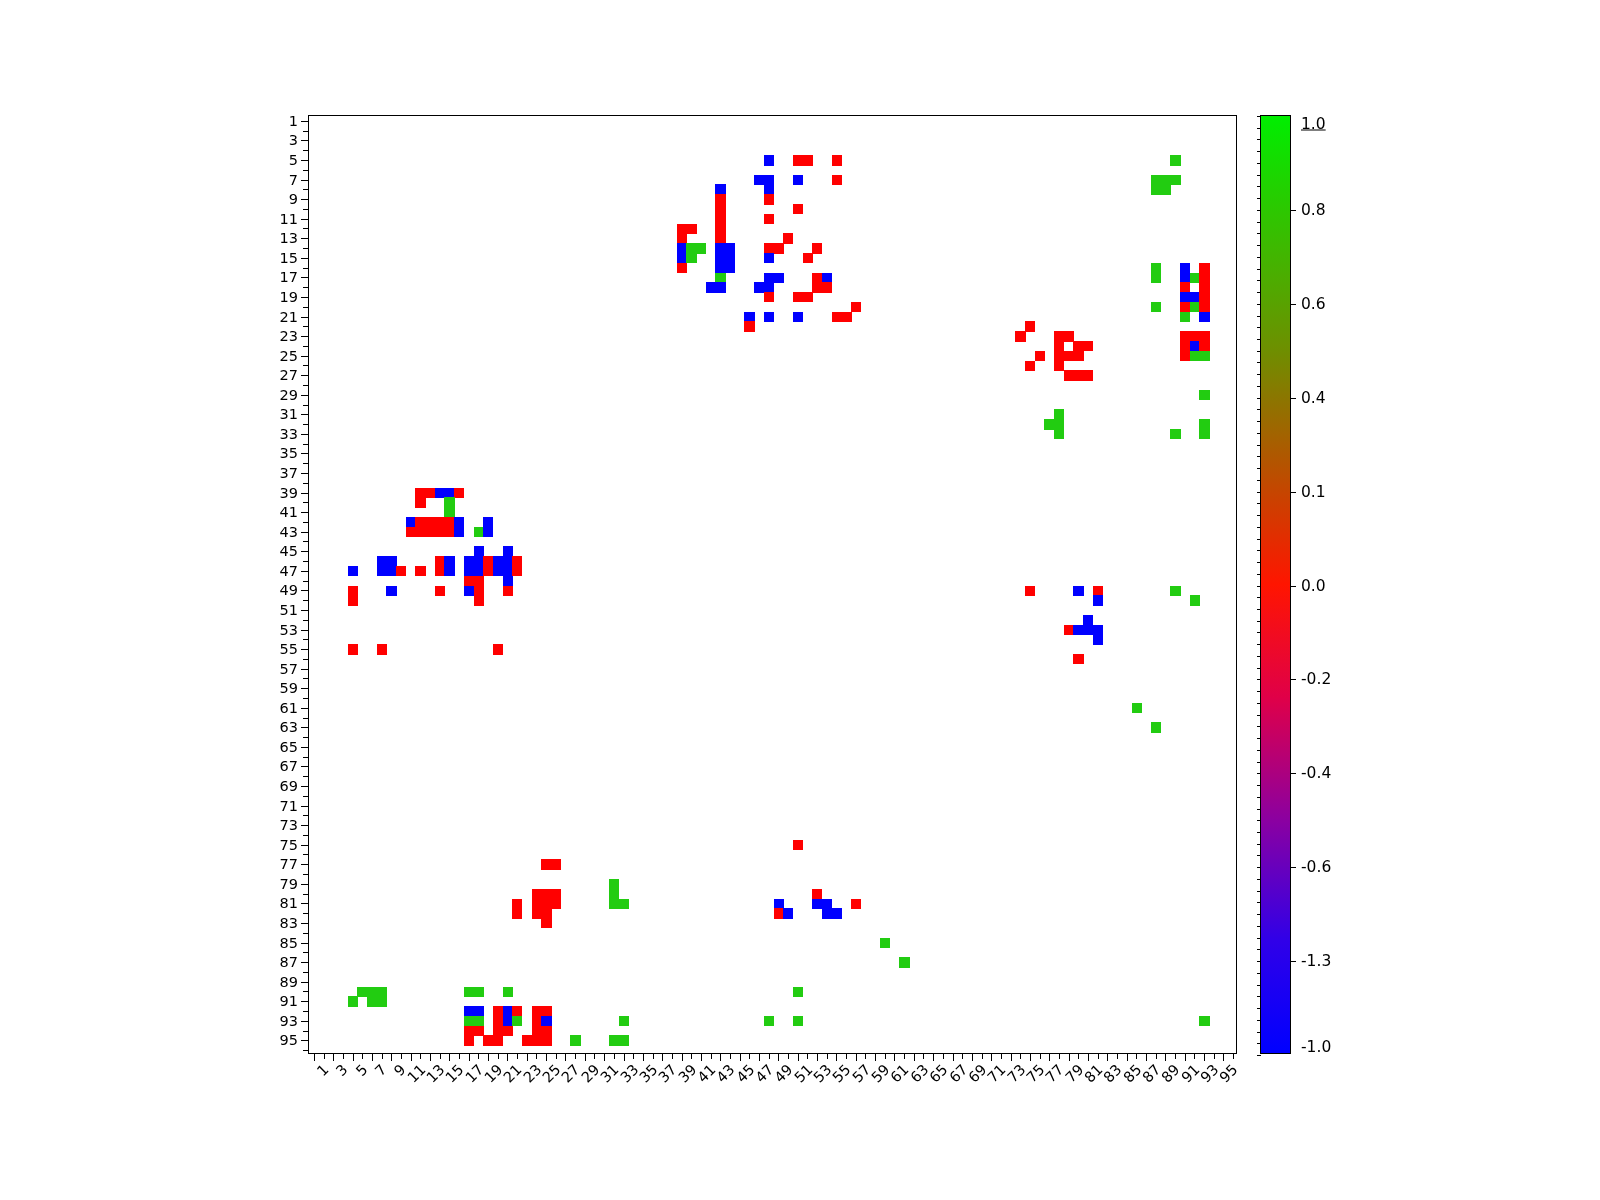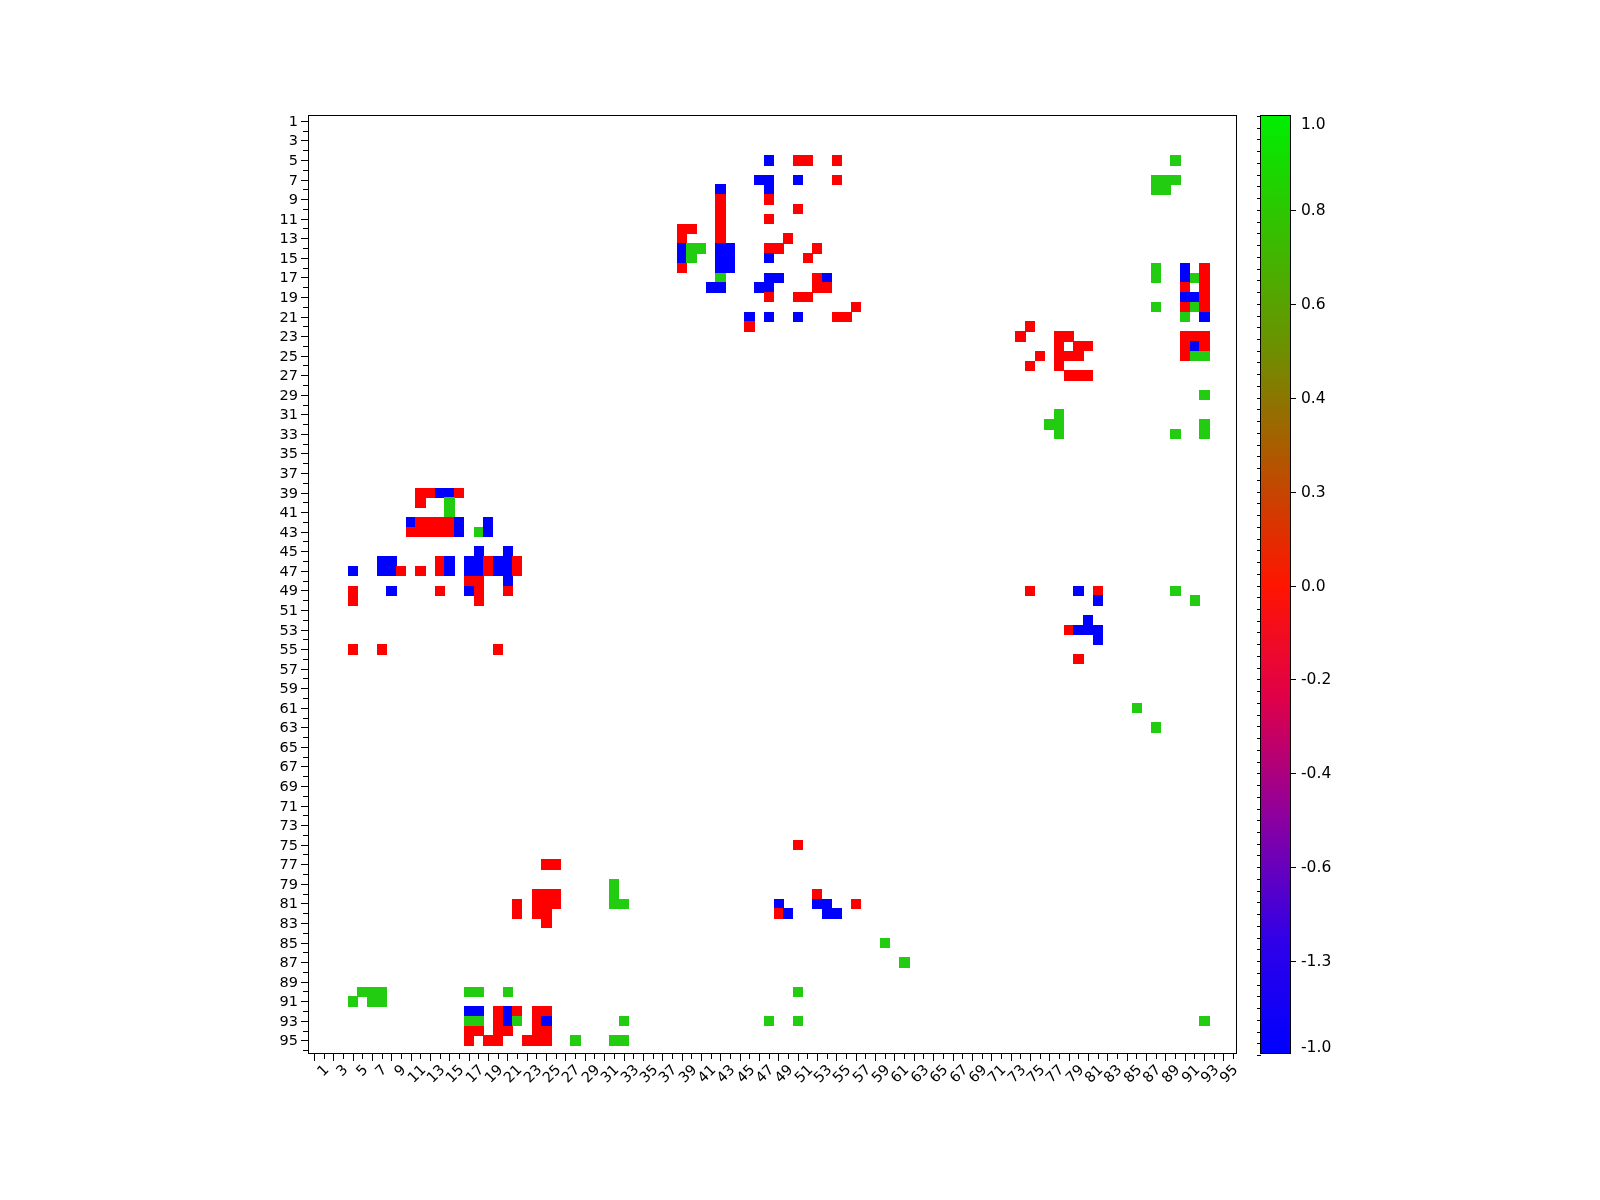--- a/index.html
+++ b/index.html
@@ -708,7 +708,7 @@
 
   <div id="colorbar">
     <div id="cbar-gradient" style="background: linear-gradient(rgb(0, 238, 0) 0%, rgb(110, 143, 0) 25%, rgb(255, 21, 0) 50%, rgb(224, 0, 72) 62%, rgb(140, 0, 160) 75%, rgb(48, 0, 232) 88%, rgb(0, 0, 255) 100%);"></div>
-  <div class="cblabel" style="top: 8px;">1.0</div>
+  <div class="cblabel" style="top: 8px; text-decoration: underline;">1.0</div>
       <div class="cbtick" style="top: 93.9px;"></div>
       <div class="cblabel" style="top: 93.9px;">0.8</div>
       <div class="cbtick" style="top: 187.8px;"></div>

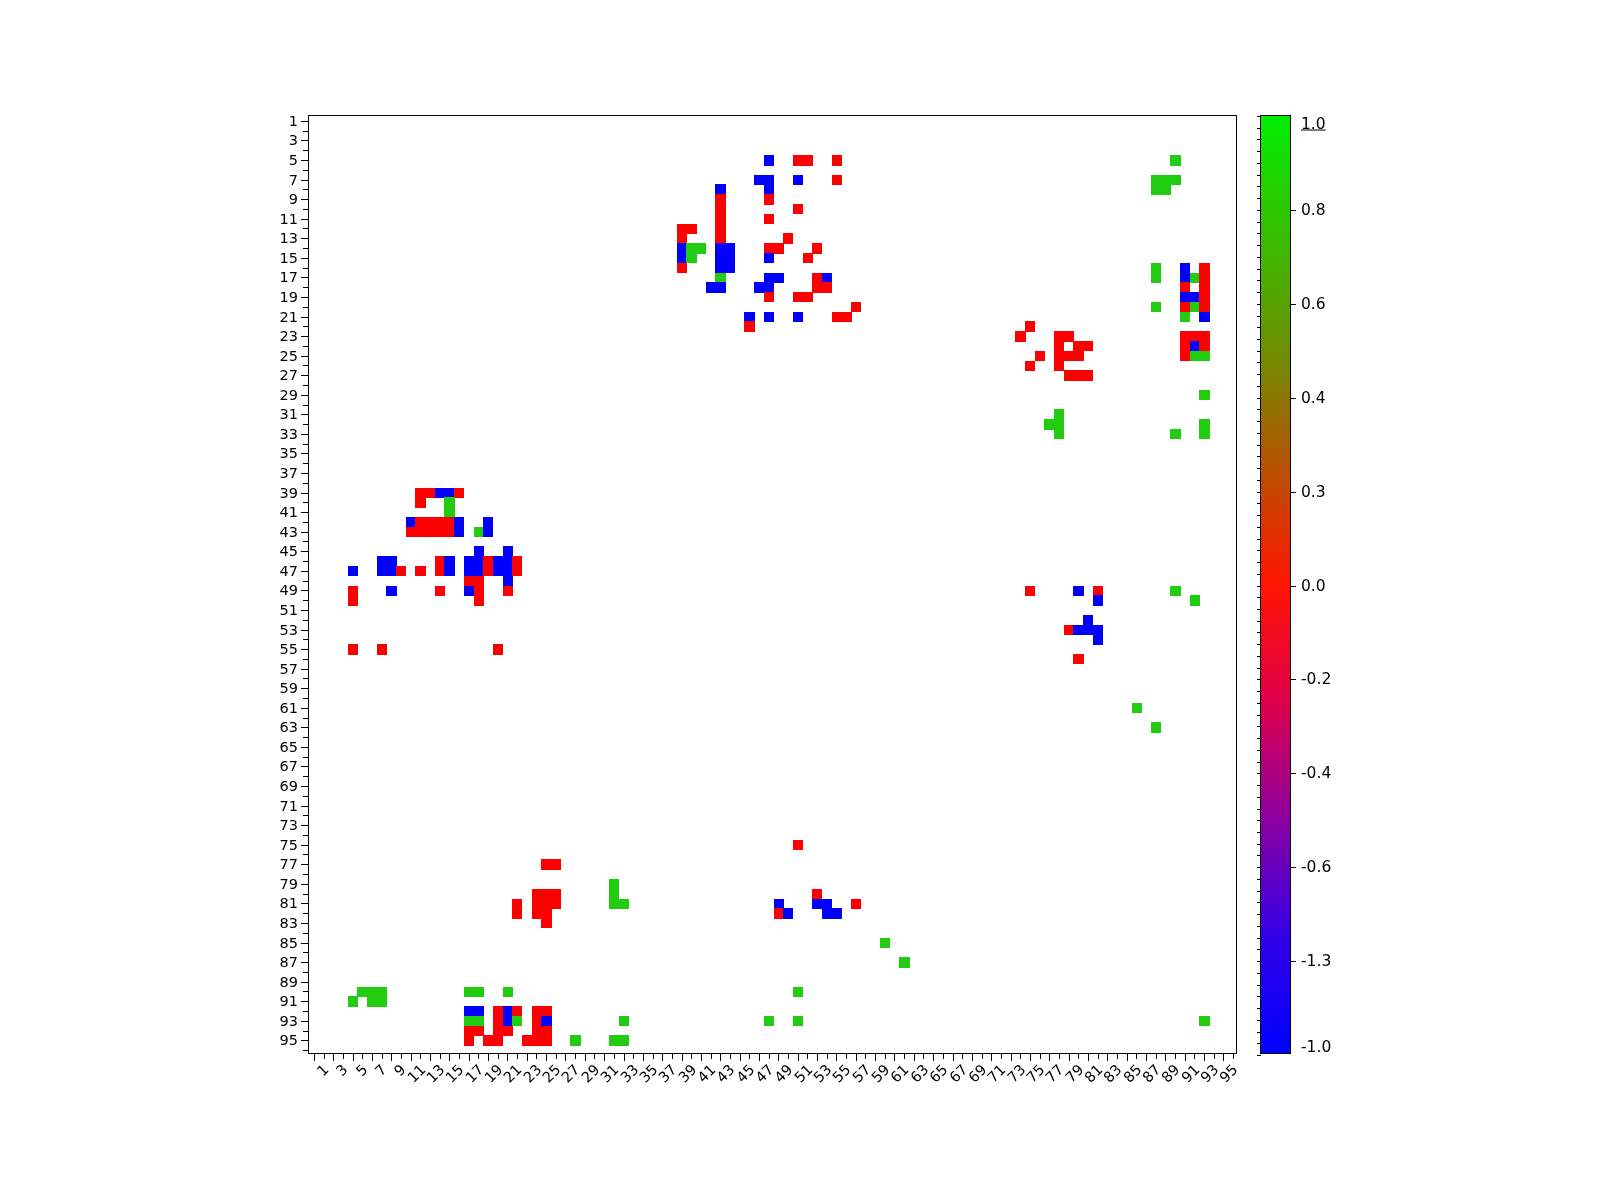--- a/index.html
+++ b/index.html
@@ -716,7 +716,7 @@
       <div class="cbtick" style="top: 281.7px;"></div>
       <div class="cblabel" style="top: 281.7px;">0.4</div>
       <div class="cbtick" style="top: 375.6px;"></div>
-      <div class="cblabel" style="top: 375.6px;">0.3</div>
+      <div class="cblabel" style="top: 375.6px;">0.1</div>
       <div class="cbtick" style="top: 469.5px;"></div>
       <div class="cblabel" style="top: 469.5px;">0.0</div>
       <div class="cbtick" style="top: 563.4px;"></div>

